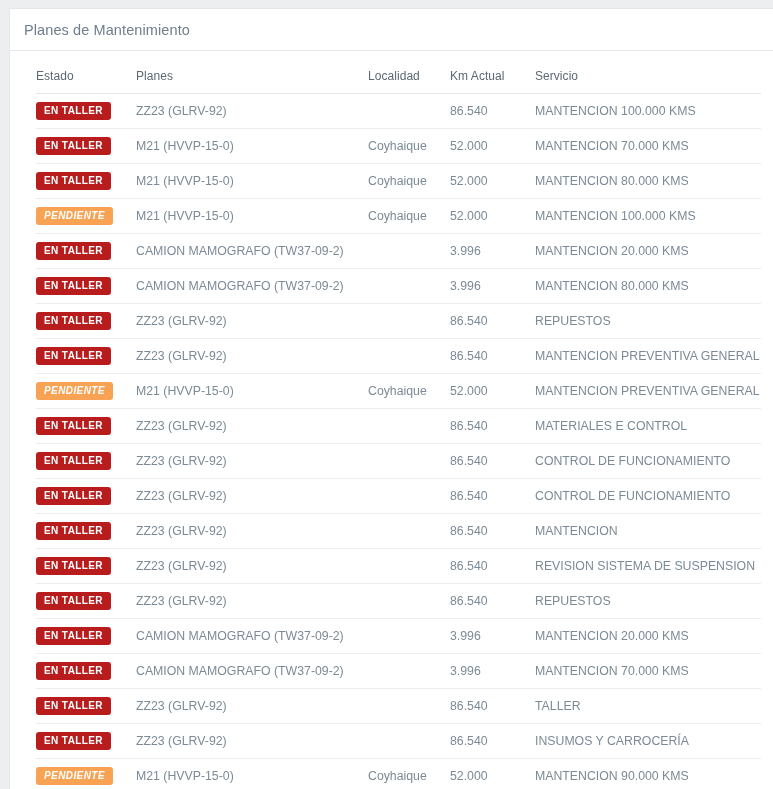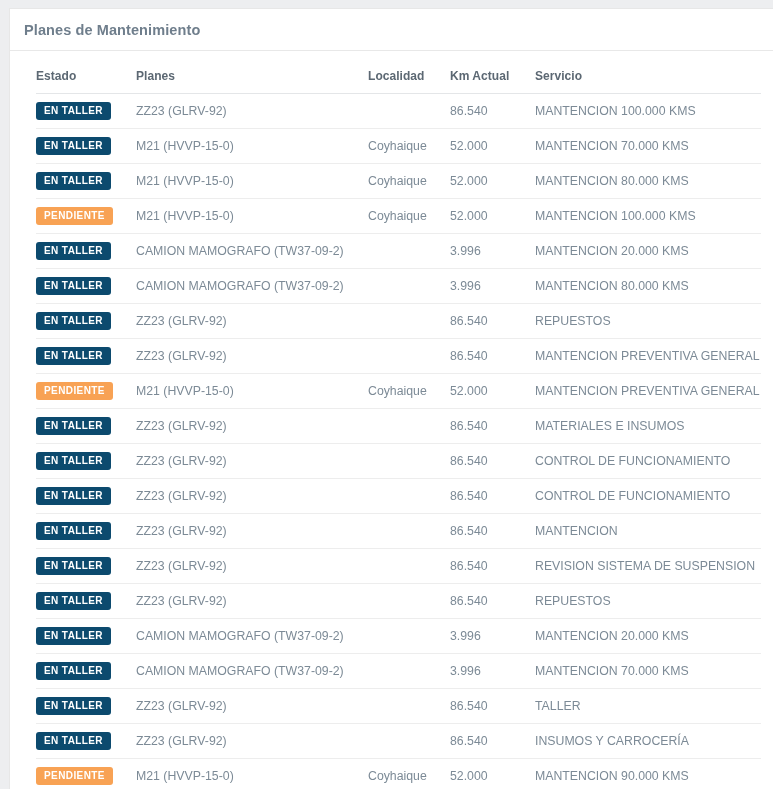--- a/index.html
+++ b/index.html
@@ -43,7 +43,7 @@
   .card-title {
     font-size: 14.5px;
     color: #6f7e8c;
-    font-weight: 700;
+    font-weight: 400;
     letter-spacing: 0.1px;
   }
   .table-wrap {

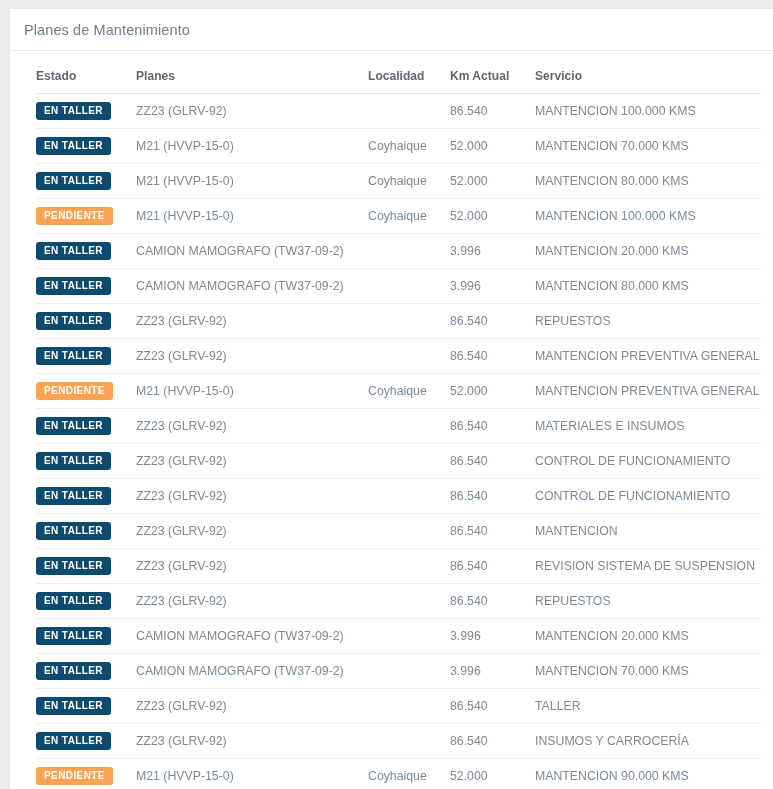--- a/index.html
+++ b/index.html
@@ -57,7 +57,7 @@
   table.plans th {
     text-align: left;
     font-size: 12px;
-    font-weight: bold;
+    font-weight: normal;
     color: #5c6873;
     padding: 18px 0 10px 0;
     border-bottom: 1px solid #e4e6e8;

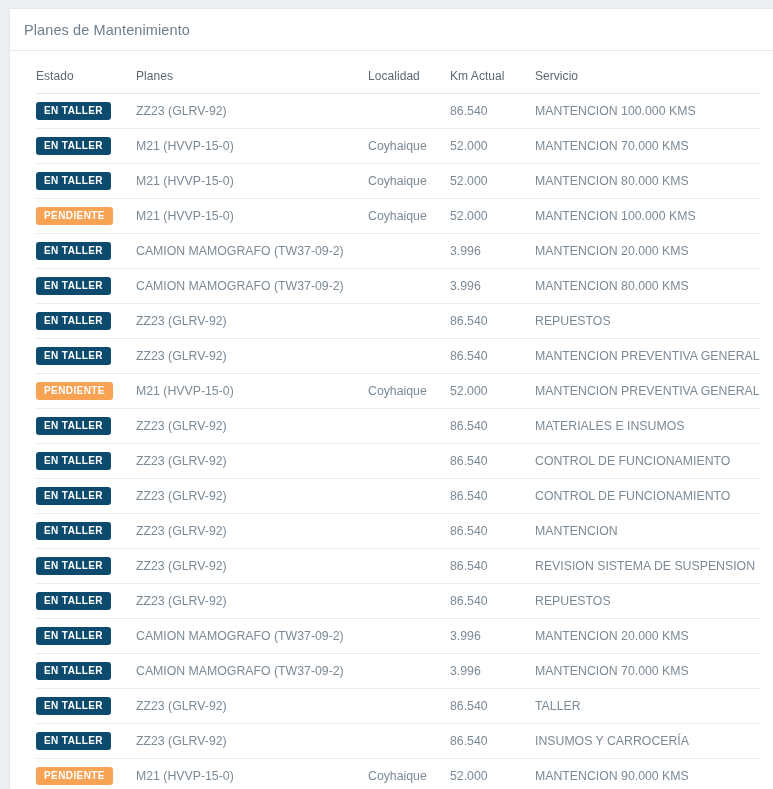--- a/index.html
+++ b/index.html
@@ -98,7 +98,7 @@
     box-sizing: content-box;
   }
   .badge.dark {
-    background: #0c4a6e;
+    background: #b91c1c;
   }
   .badge.warn {
     background: #f8a254;

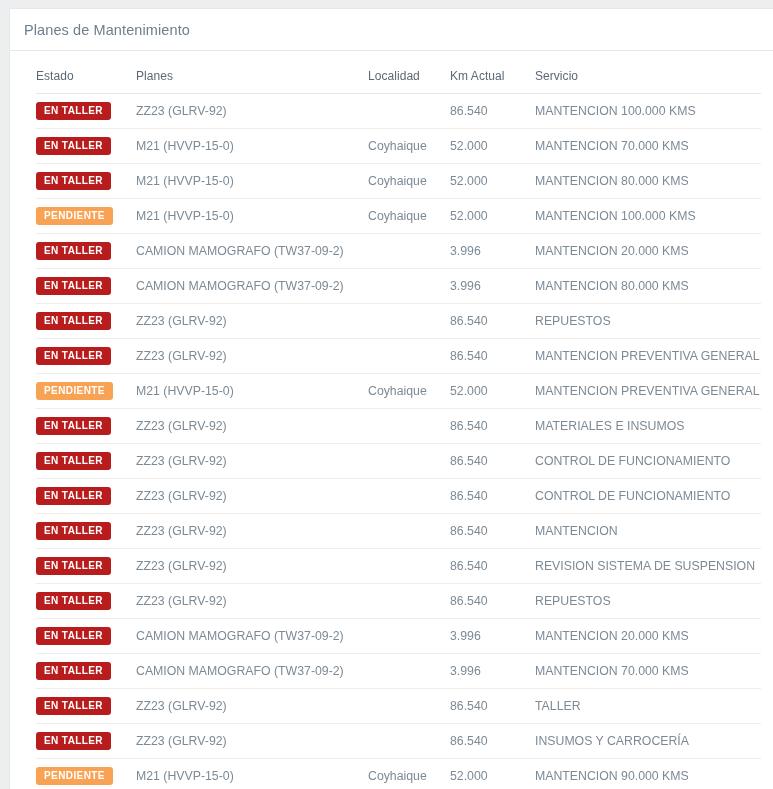--- a/index.html
+++ b/index.html
@@ -102,6 +102,7 @@
   }
   .badge.warn {
     background: #f8a254;
+    font-style: italic;
   }
 </style>
 </head>

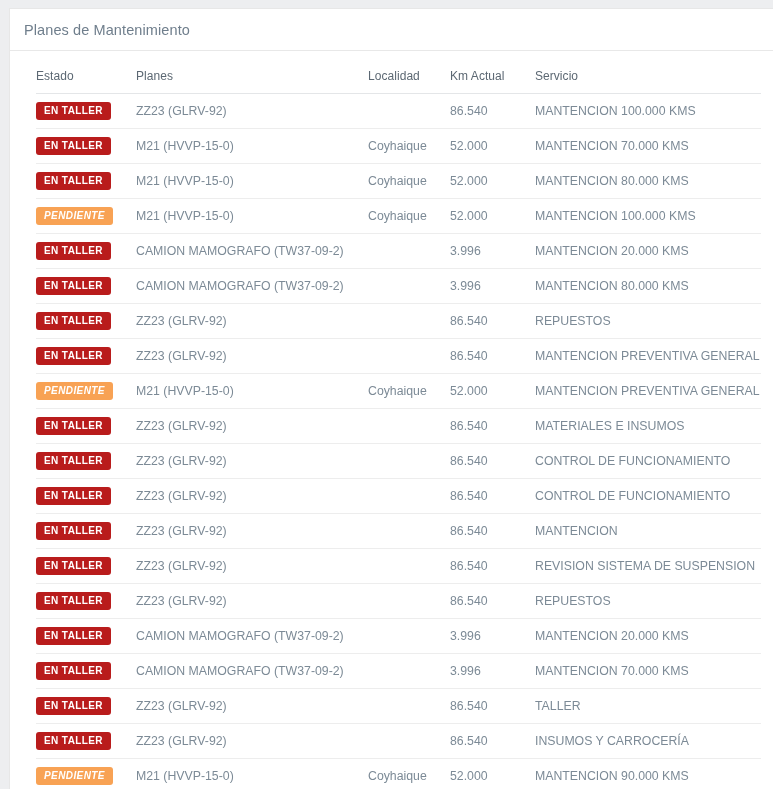--- a/index.html
+++ b/index.html
@@ -202,7 +202,7 @@
               <td>ZZ23 (GLRV-92)</td>
               <td></td>
               <td>86.540</td>
-              <td>MATERIALES E INSUMOS</td>
+              <td>MATERIALES E CONTROL</td>
             </tr>
             <tr>
               <td><span class="badge dark">EN TALLER</span></td>

